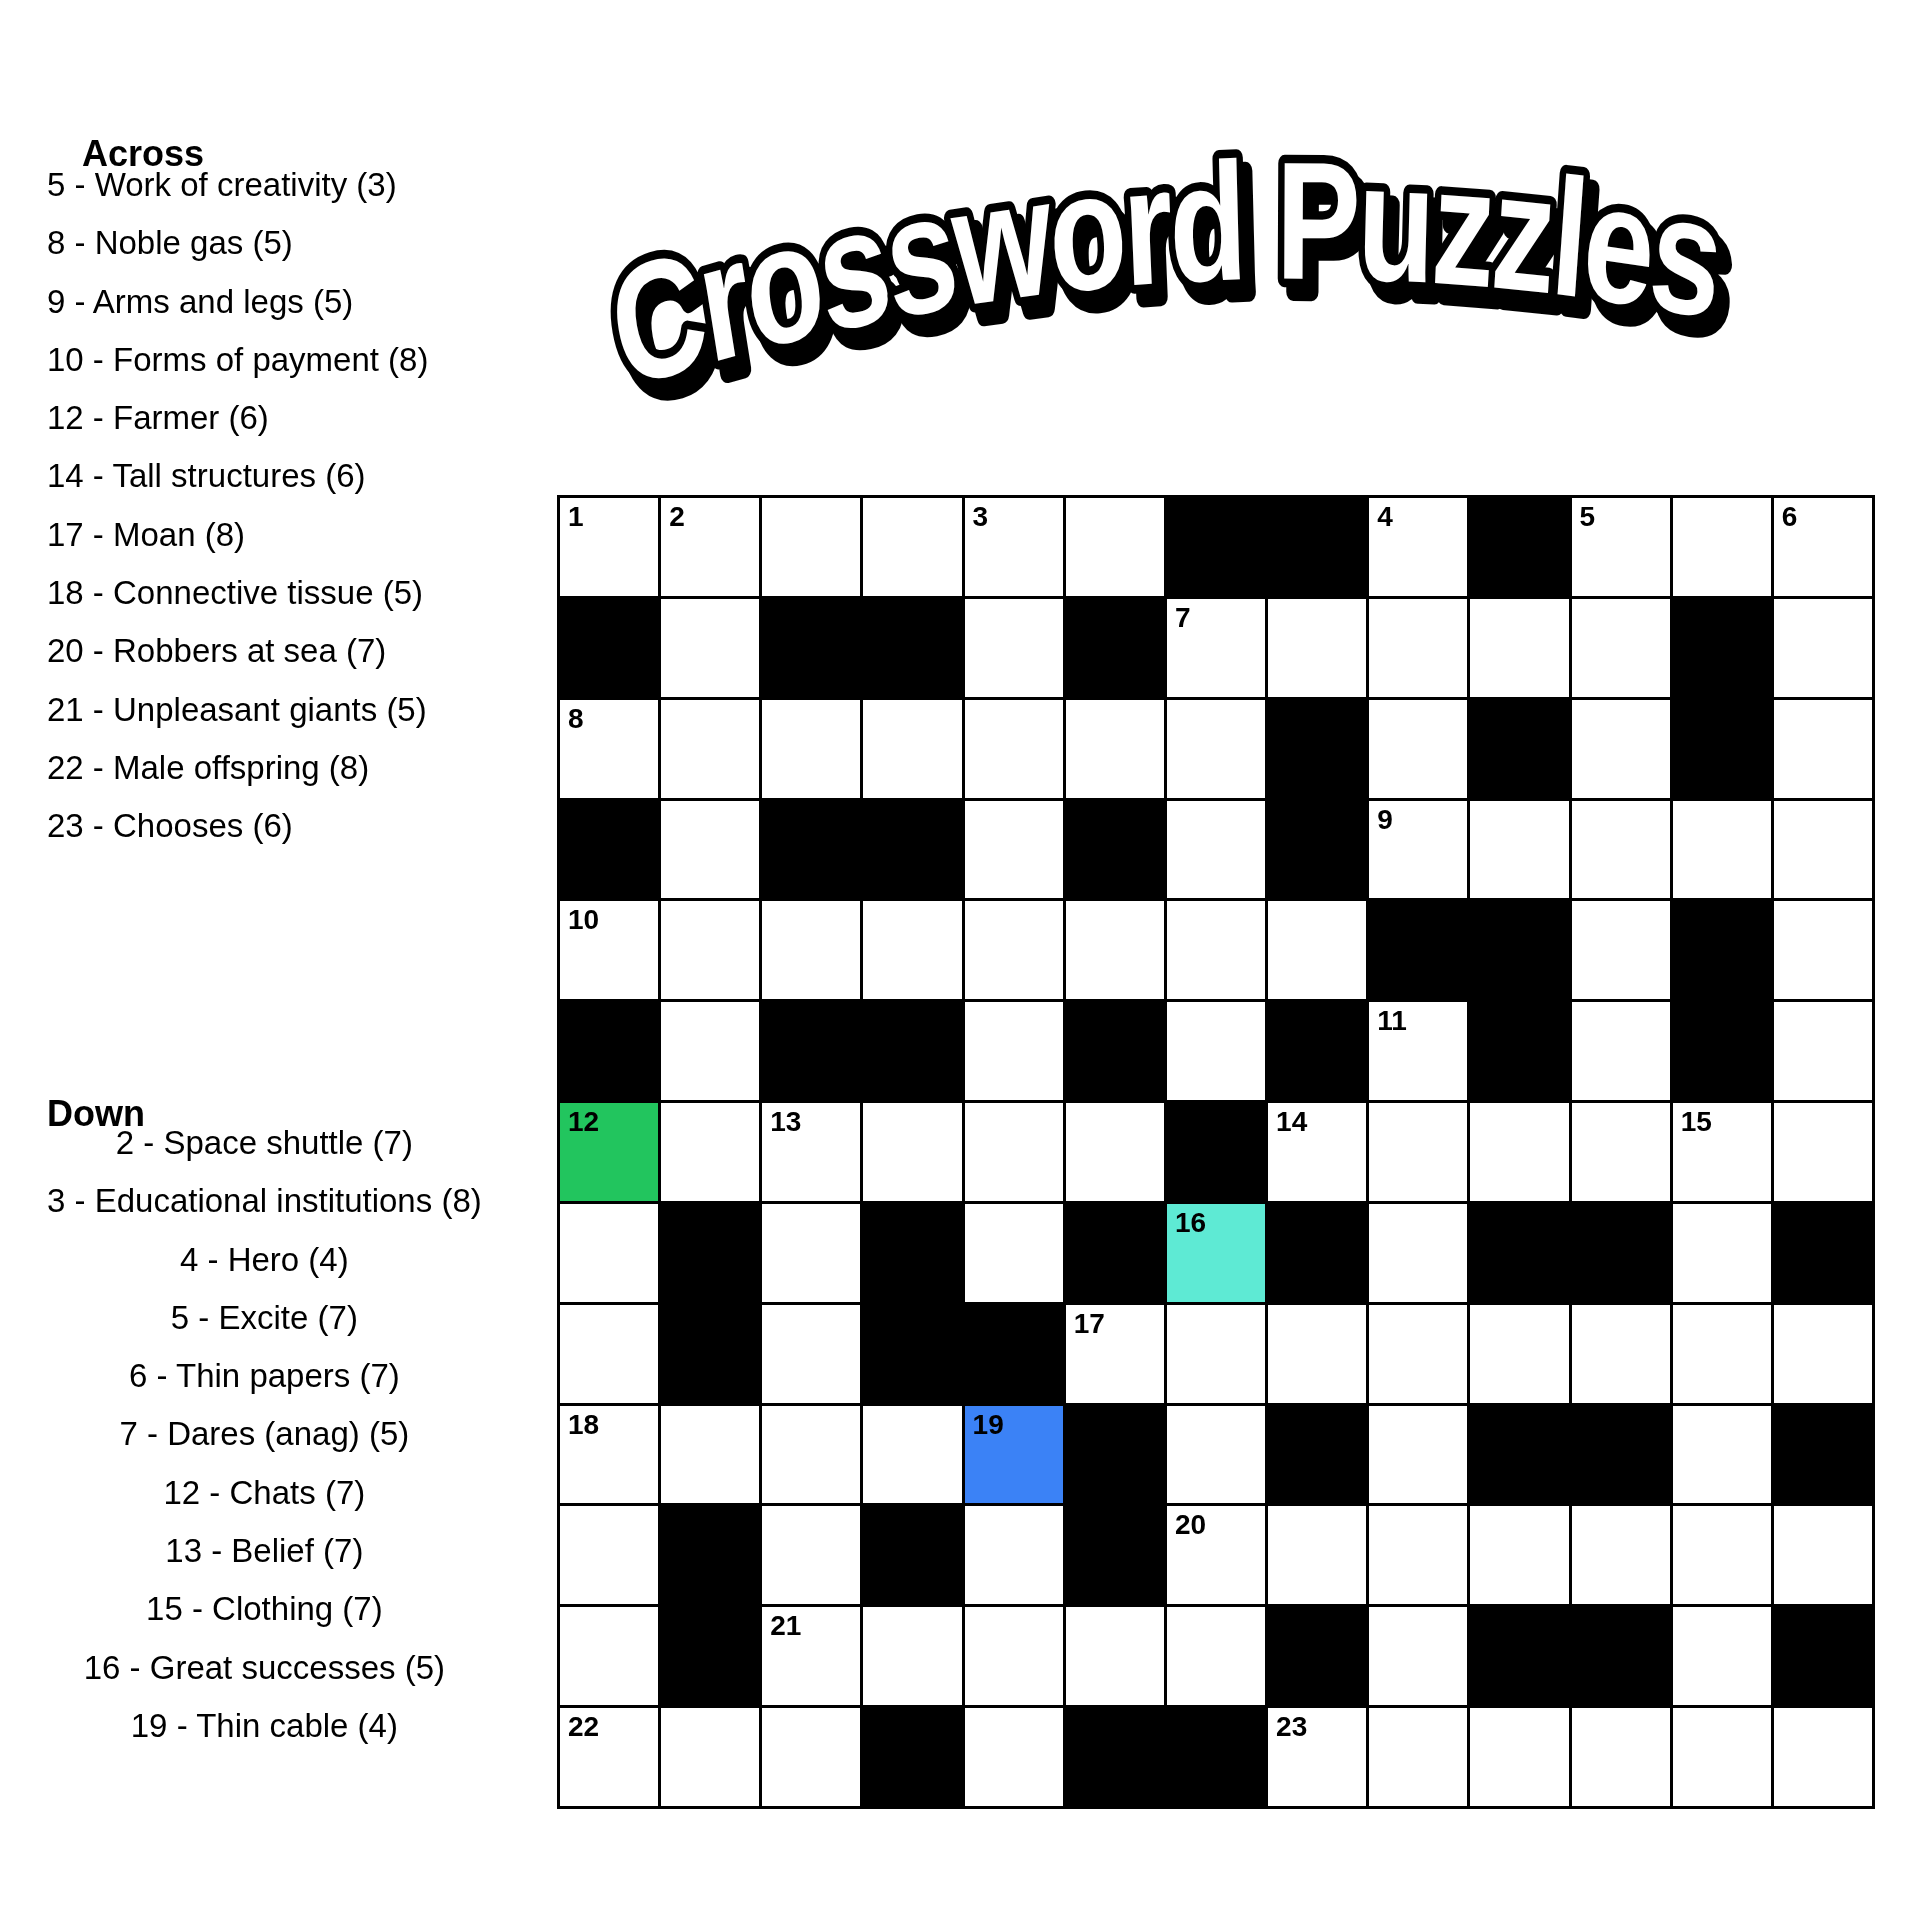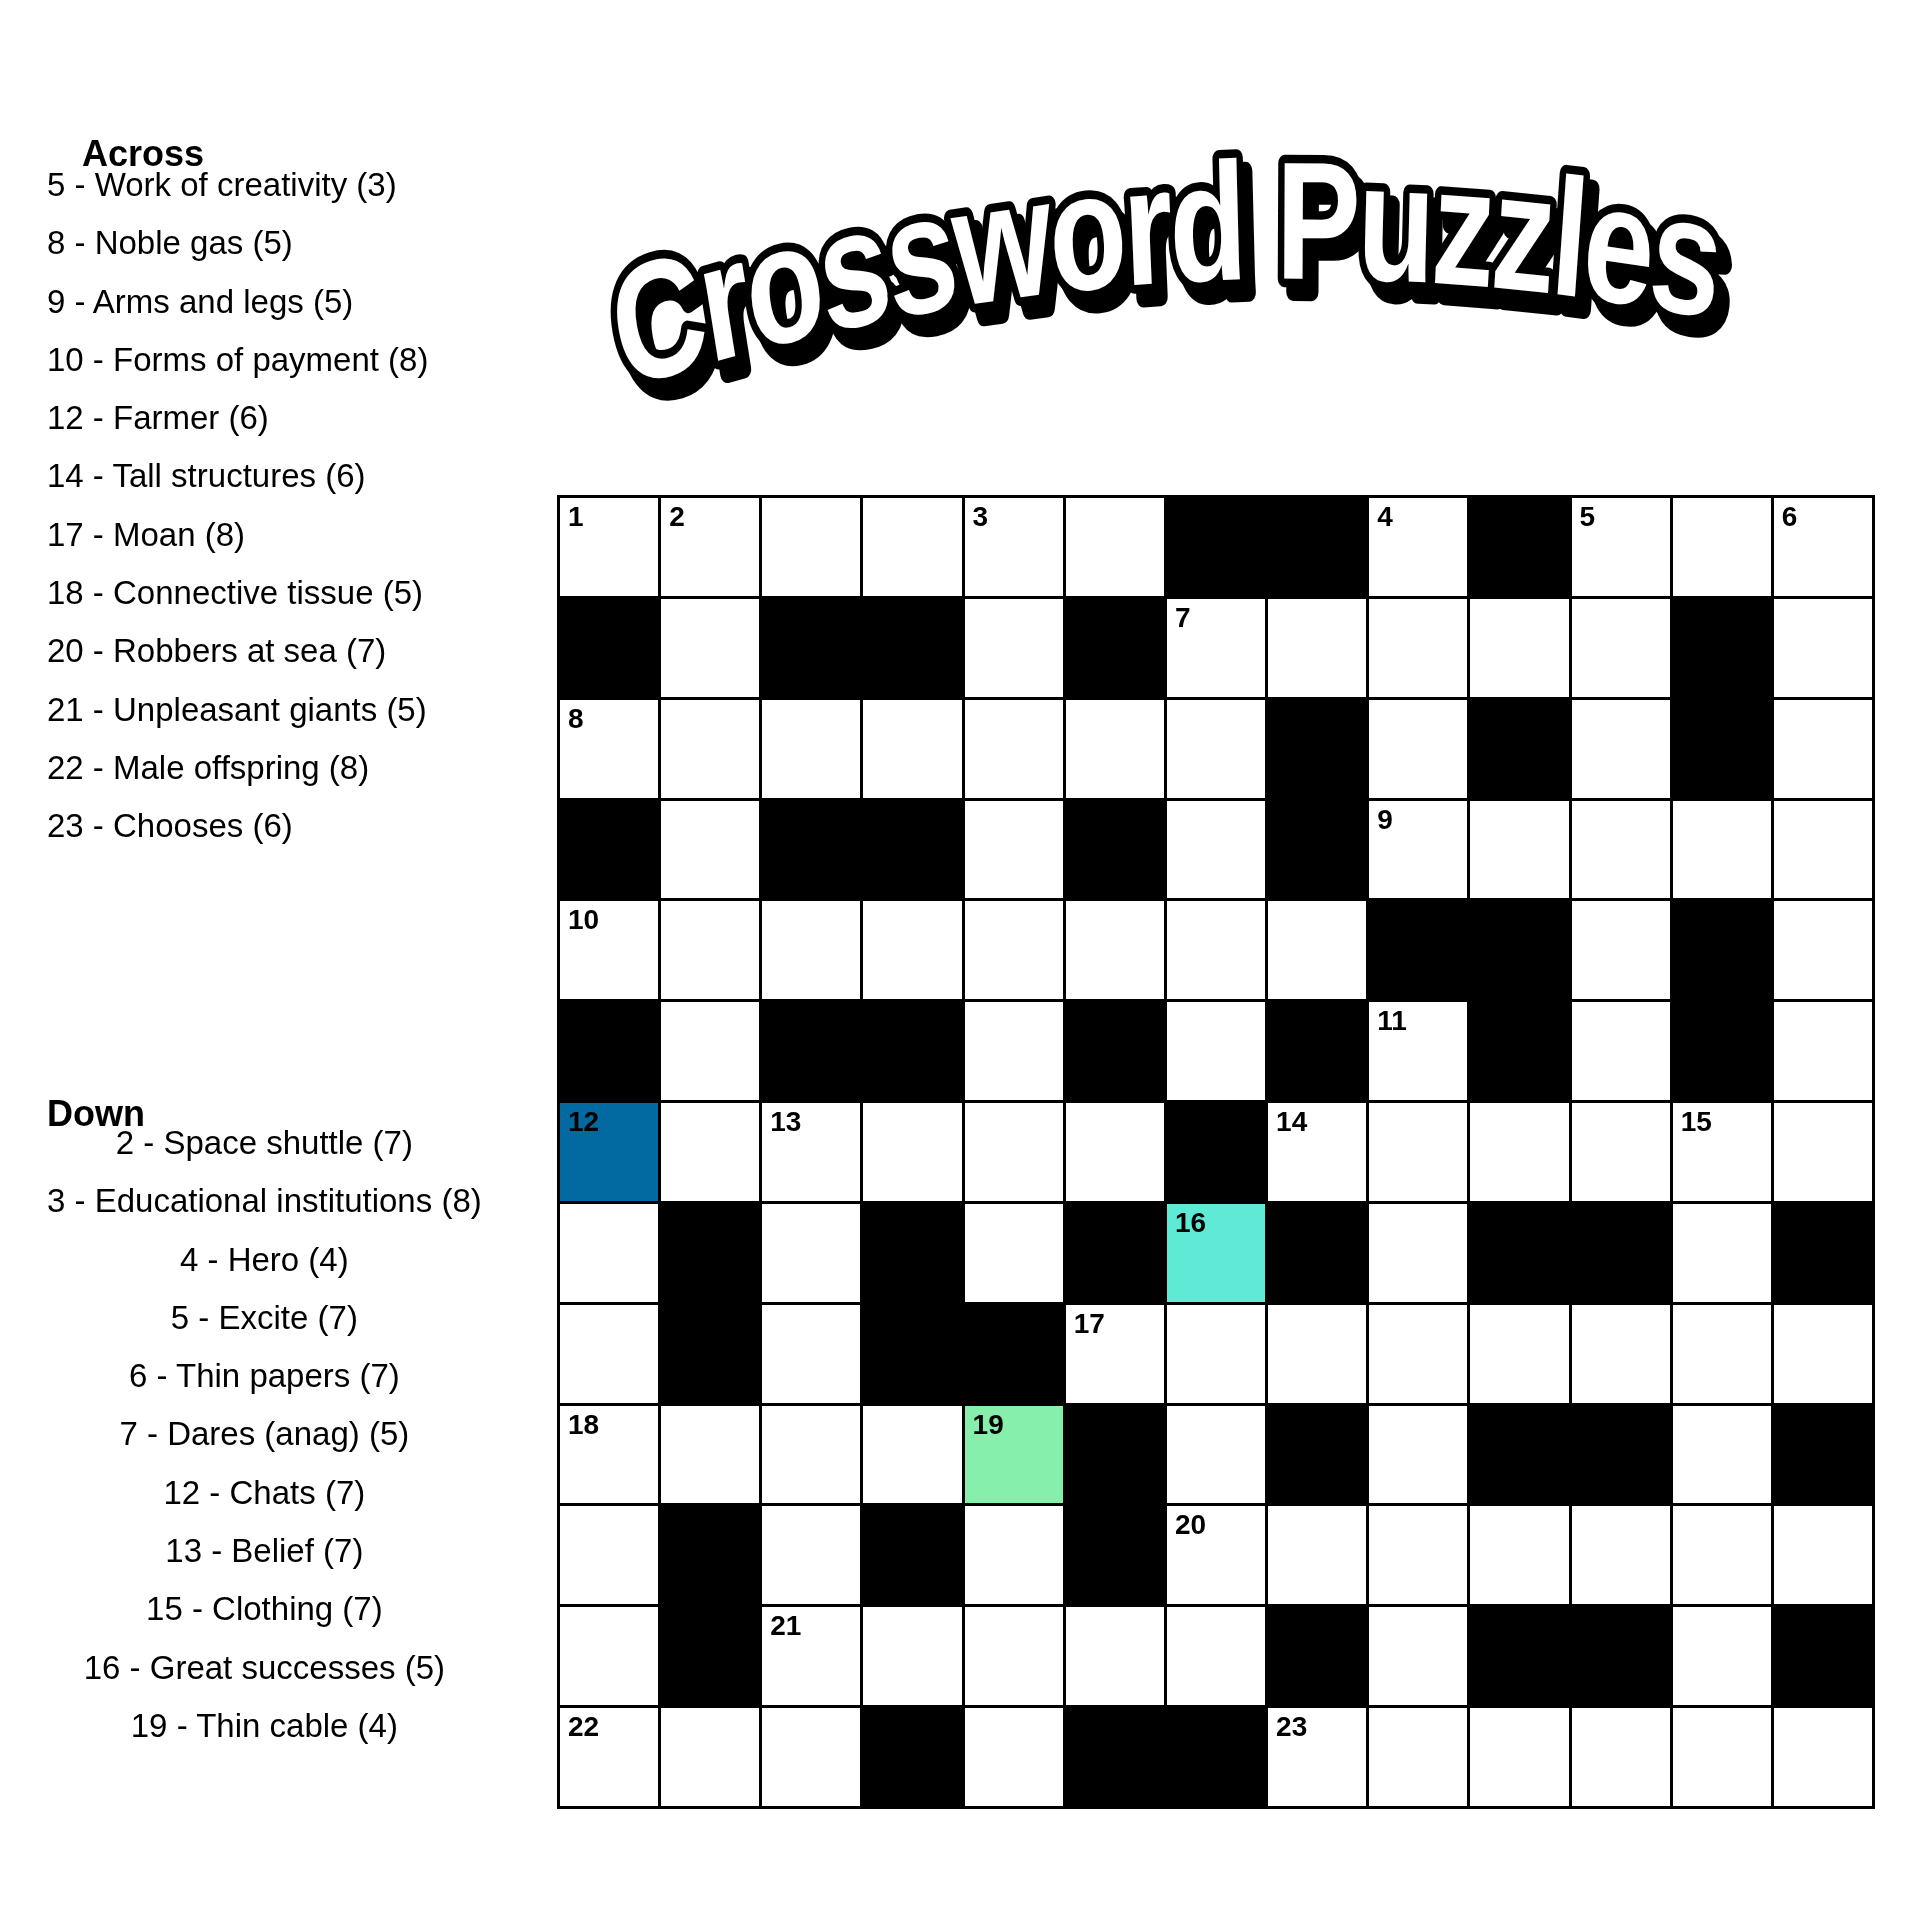--- a/index.html
+++ b/index.html
@@ -236,7 +236,7 @@
     <div class="cell" style="background: rgb(255, 255, 255);"></div>
     <div class="cell black" style="background: rgb(0, 0, 0);"></div>
     <div class="cell" style="background: rgb(255, 255, 255);"></div>
-    <div class="cell" style="background: #0369a1;">
+    <div class="cell" style="background: #22c55e;">
       <span class="num">12</span>
     </div>
     <div class="cell" style="background: rgb(255, 255, 255);"></div>

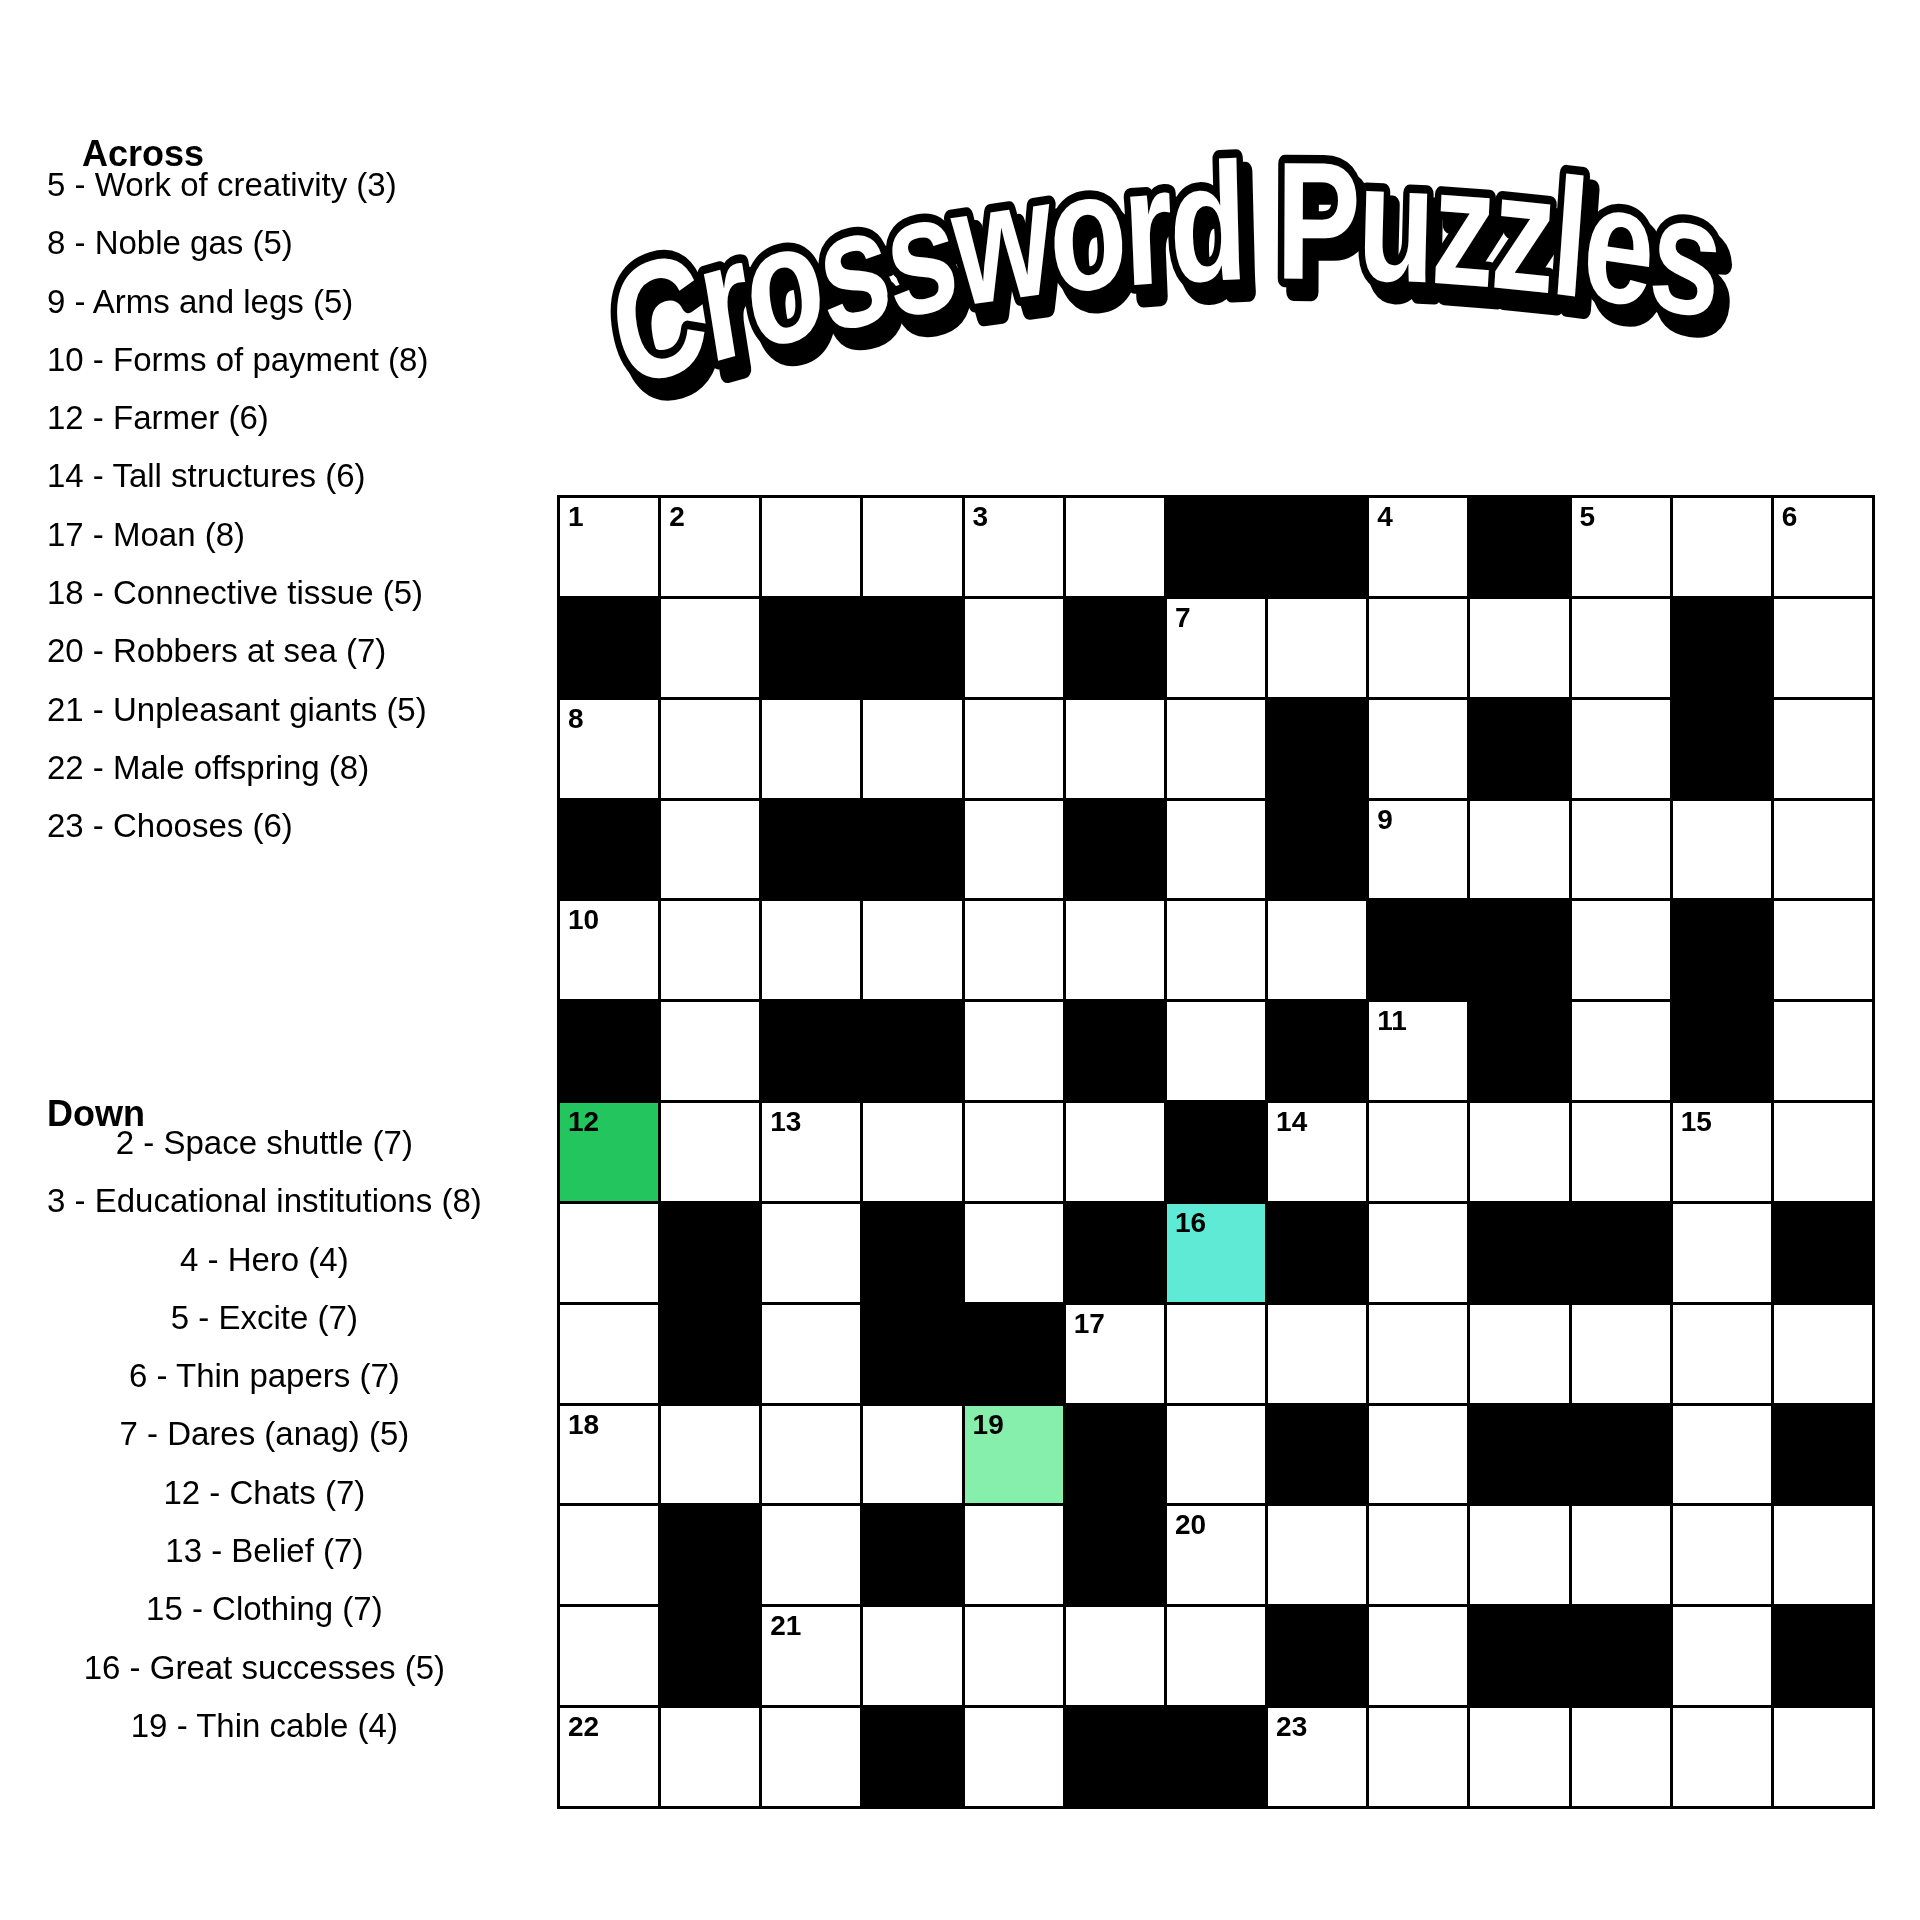--- a/index.html
+++ b/index.html
@@ -293,7 +293,7 @@
     <div class="cell" style="background: rgb(255, 255, 255);"></div>
     <div class="cell" style="background: rgb(255, 255, 255);"></div>
     <div class="cell" style="background: rgb(255, 255, 255);"></div>
-    <div class="cell" style="background: #86efac;">
+    <div class="cell" style="background: #3b82f6;">
       <span class="num">19</span>
     </div>
     <div class="cell black" style="background: rgb(0, 0, 0);"></div>

